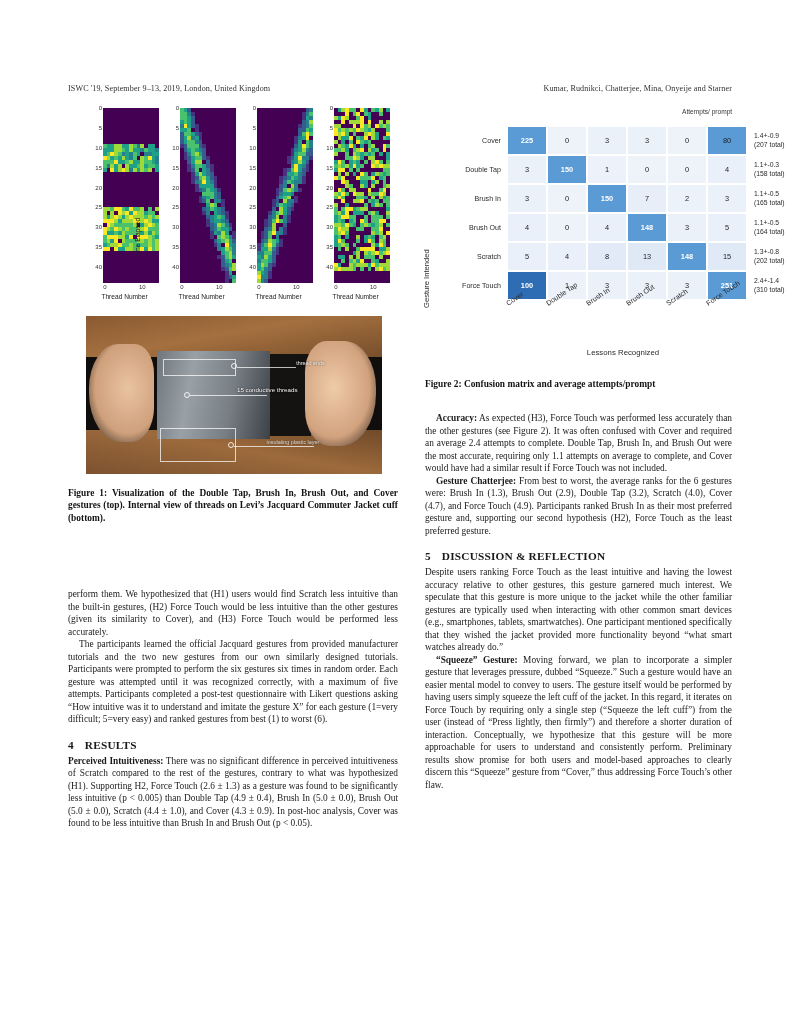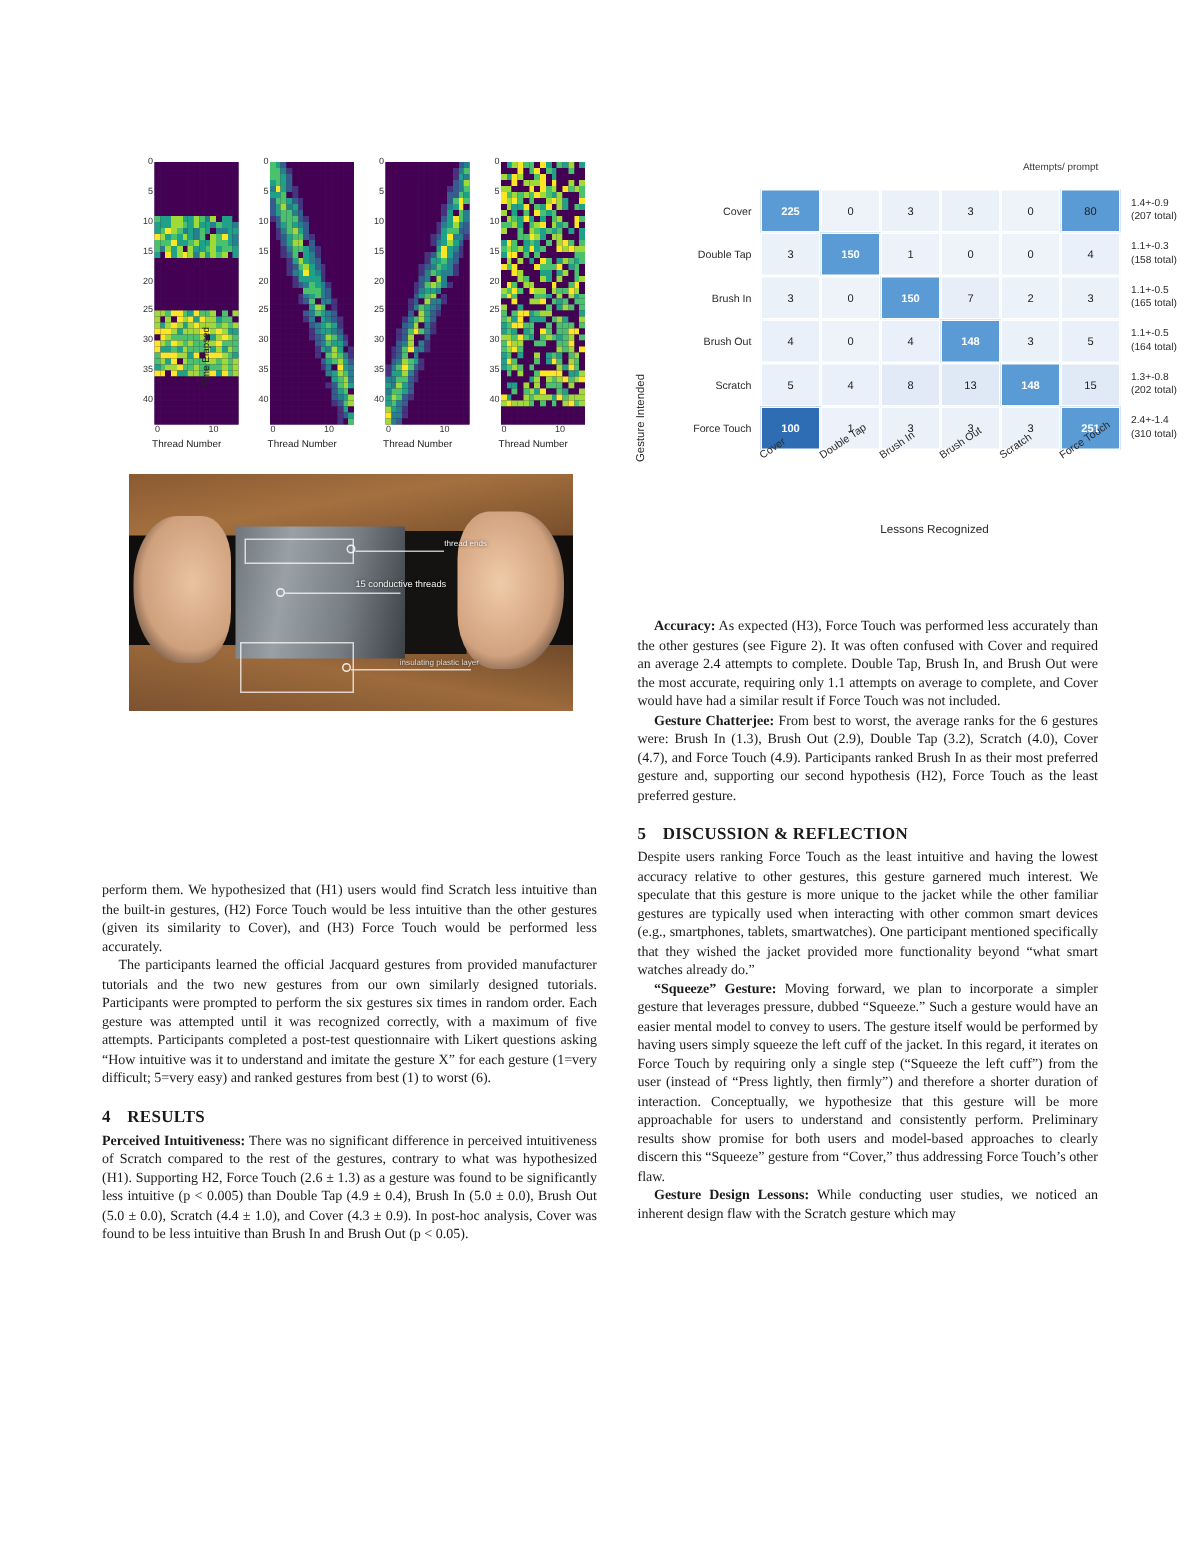--- a/index.html
+++ b/index.html
@@ -172,6 +172,10 @@
 
 <div class="page">
 
+  <div class="runhead">
+    <div>ISWC '19, September 9–13, 2019, London, United Kingdom</div>
+    <div>Kumar, Rudnikci, Chatterjee, Mina, Onyeije and Starner</div>
+  </div>
 
   <div class="fig1">
     <div class="hm-ylab">Time Elapsed</div>

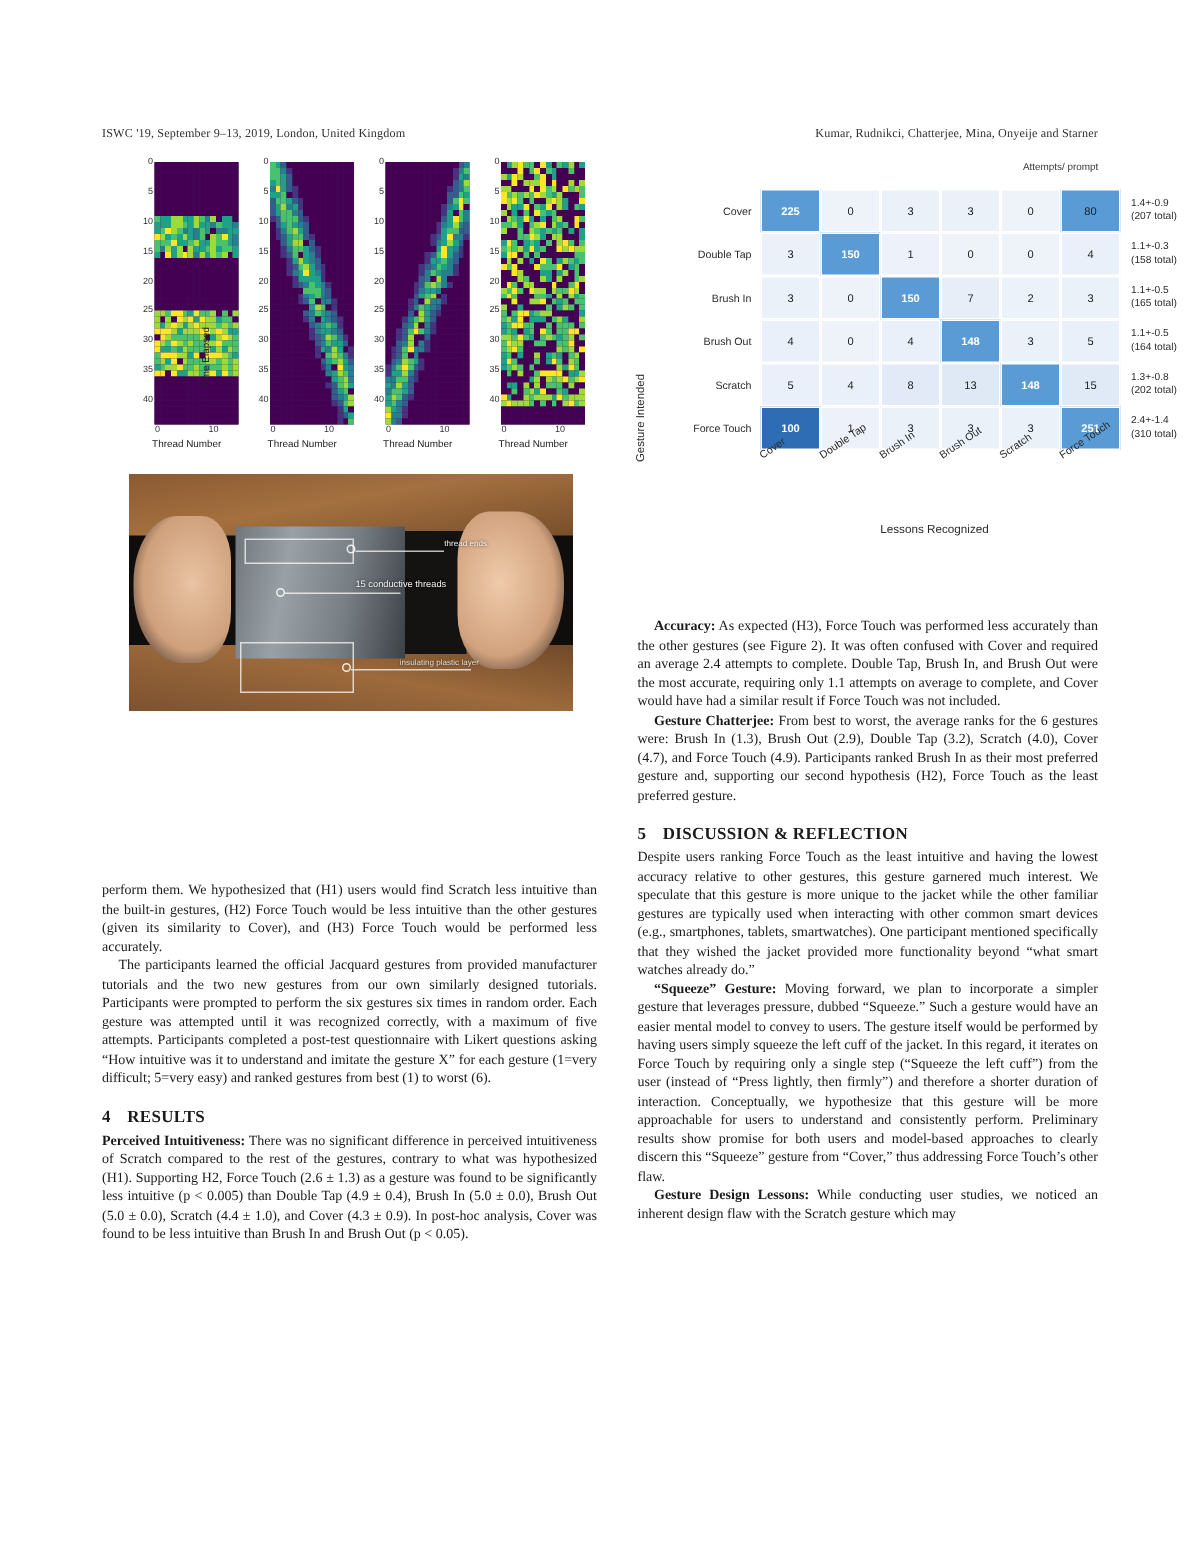--- a/index.html
+++ b/index.html
@@ -3052,6 +3052,7 @@
     <div class="cm-xlab">Lessons Recognized</div>
   </div>
 
+  <div class="caption cap2">Figure 2: Confusion matrix and average attempts/prompt</div>
 
   <div class="body-text" style="position:absolute;left:425px;top:412px;width:307px;">
     <p class="ind"><span class="lead">Accuracy:</span><span> As expected (H3), Force Touch was performed less accurately than the other gestures (see Figure 2). It was often confused with Cover and required an average 2.4 attempts to complete. Double Tap, Brush In, and Brush Out were the most accurate, requiring only 1.1 attempts on average to complete, and Cover would have had a similar result if Force Touch was not included.</span></p>

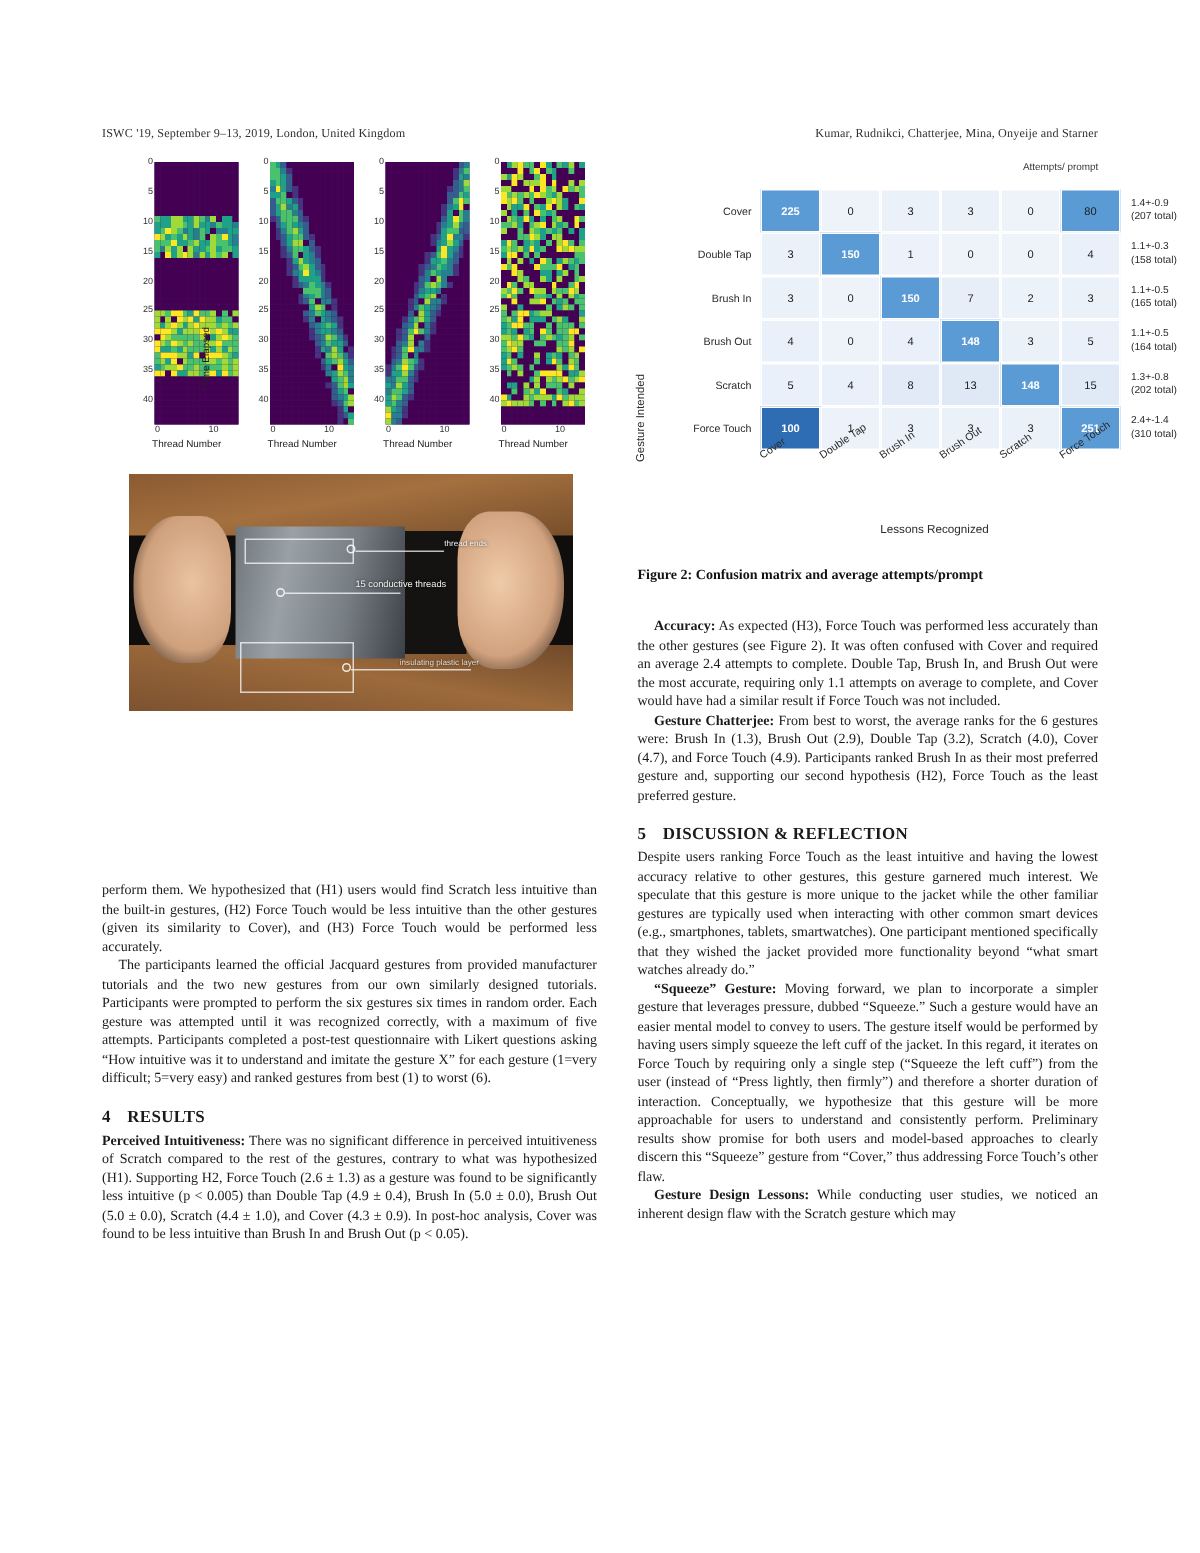--- a/index.html
+++ b/index.html
@@ -2935,6 +2935,7 @@
     <div class="ph-note" style="left:61%;top:78%;opacity:.82;">insulating plastic layer</div>
   </div>
 
+  <div class="caption" style="position:absolute;left:68px;top:487px;width:330px;">Figure 1: Visualization of the Double Tap, Brush In, Brush Out, and Cover gestures (top). Internal view of threads on Levi’s Jacquard Commuter Jacket cuff (bottom).</div>
 
   <div class="body-text" style="position:absolute;left:68px;top:588px;width:330px;">
     <p>perform them. We hypothesized that (H1) users would find Scratch less intuitive than the built-in gestures, (H2) Force Touch would be less intuitive than the other gestures (given its similarity to Cover), and (H3) Force Touch would be performed less accurately.</p>

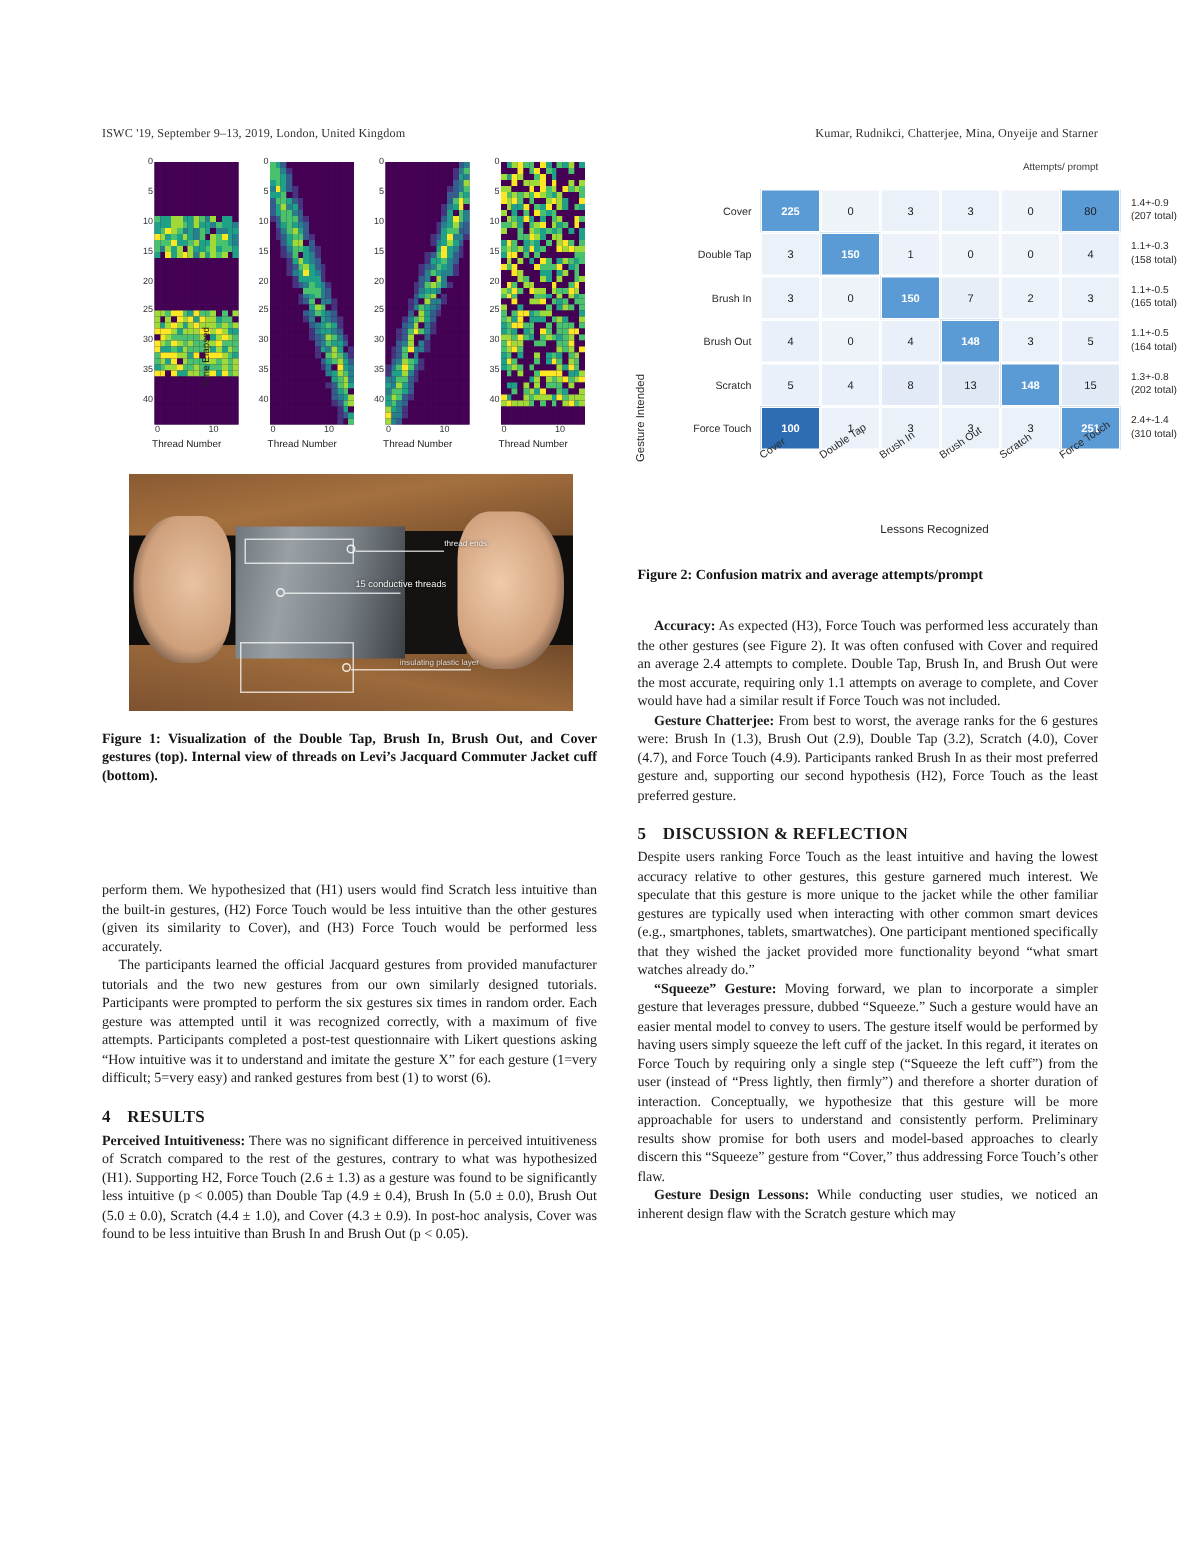--- a/index.html
+++ b/index.html
@@ -3064,7 +3064,6 @@
     </div>
     <p>Despite users ranking Force Touch as the least intuitive and having the lowest accuracy relative to other gestures, this gesture garnered much interest. We speculate that this gesture is more unique to the jacket while the other familiar gestures are typically used when interacting with other common smart devices (e.g., smartphones, tablets, smartwatches). One participant mentioned specifically that they wished the jacket provided more functionality beyond “what smart watches already do.”</p>
     <p class="ind"><span class="lead">“Squeeze” Gesture:</span><span> Moving forward, we plan to incorporate a simpler gesture that leverages pressure, dubbed “Squeeze.” Such a gesture would have an easier mental model to convey to users. The gesture itself would be performed by having users simply squeeze the left cuff of the jacket. In this regard, it iterates on Force Touch by requiring only a single step (“Squeeze the left cuff”) from the user (instead of “Press lightly, then firmly”) and therefore a shorter duration of interaction. Conceptually, we hypothesize that this gesture will be more approachable for users to understand and consistently perform. Preliminary results show promise for both users and model-based approaches to clearly discern this “Squeeze” gesture from “Cover,” thus addressing Force Touch’s other flaw.</span></p>
-    <p class="ind"><span class="lead">Gesture Design Lessons:</span><span> While conducting user studies, we noticed an inherent design flaw with the Scratch gesture which may</span></p>
   </div>
 
 </div>

